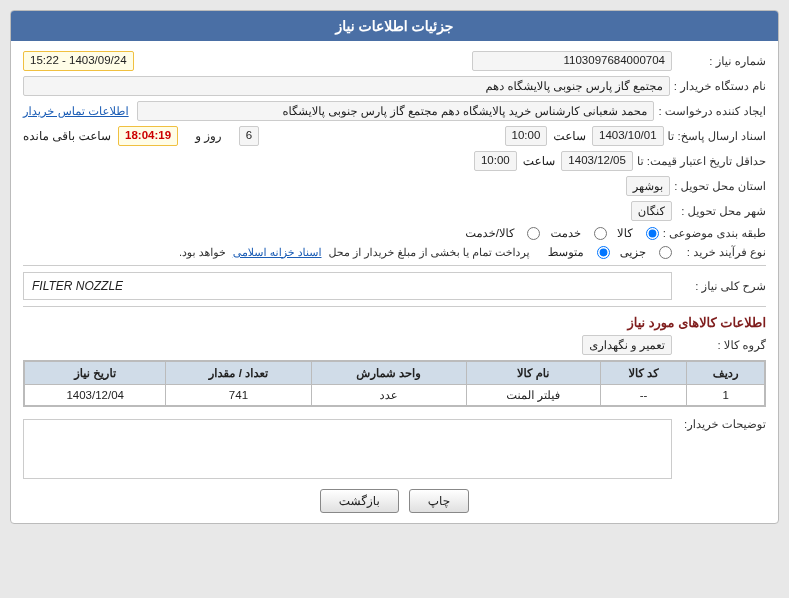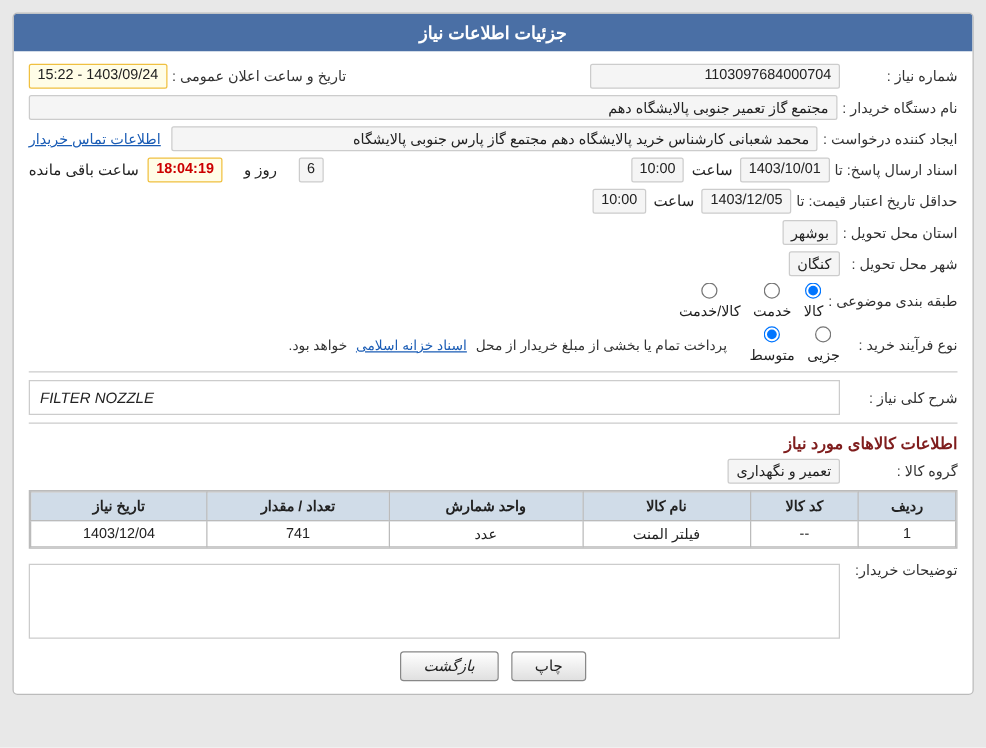--- a/index.html
+++ b/index.html
@@ -178,7 +178,6 @@
         <span class="field-label">شماره نیاز :</span>
         <span class="field-value" style="min-width:200px;">1103097684000704</span>
         <span style="flex:1;"></span>
-        <span class="field-label">تاریخ و ساعت اعلان عمومی :</span>
         <span class="field-value highlight">1403/09/24 - 15:22</span>
       </div>
 

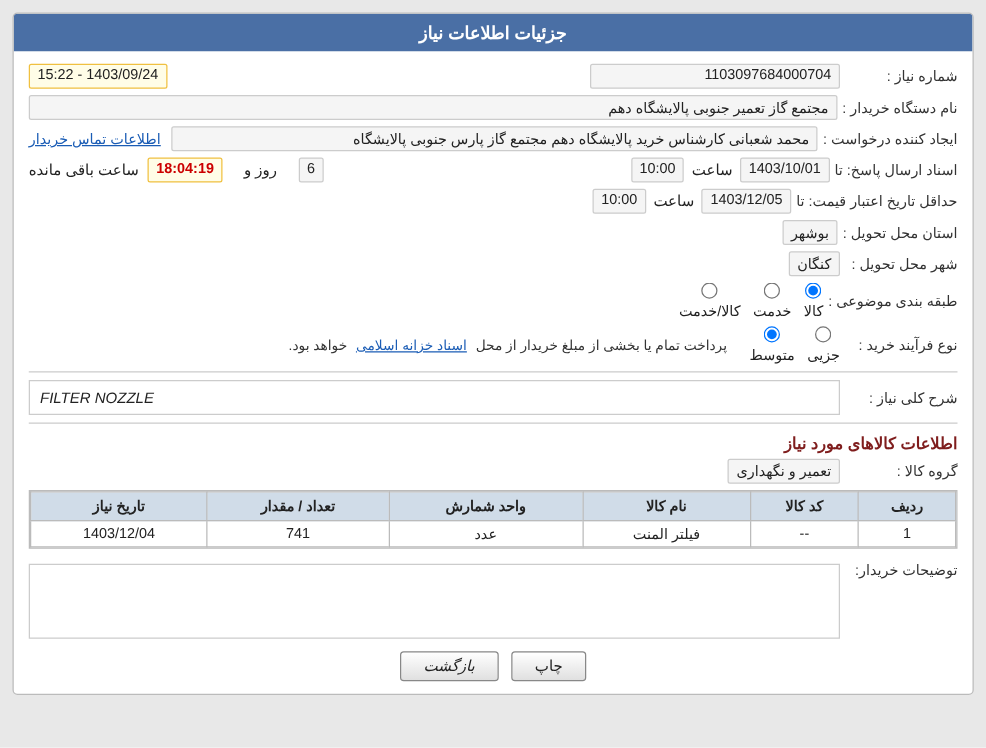--- a/index.html
+++ b/index.html
@@ -183,7 +183,7 @@
 
       <div class="form-row">
         <span class="field-label">نام دستگاه خریدار :</span>
-        <span class="field-value wide">مجتمع گاز تعمیر جنوبی  پالایشگاه دهم</span>
+        <span class="field-value wide">مجتمع گاز پارس جنوبی  پالایشگاه دهم</span>
       </div>
 
       <div class="form-row">

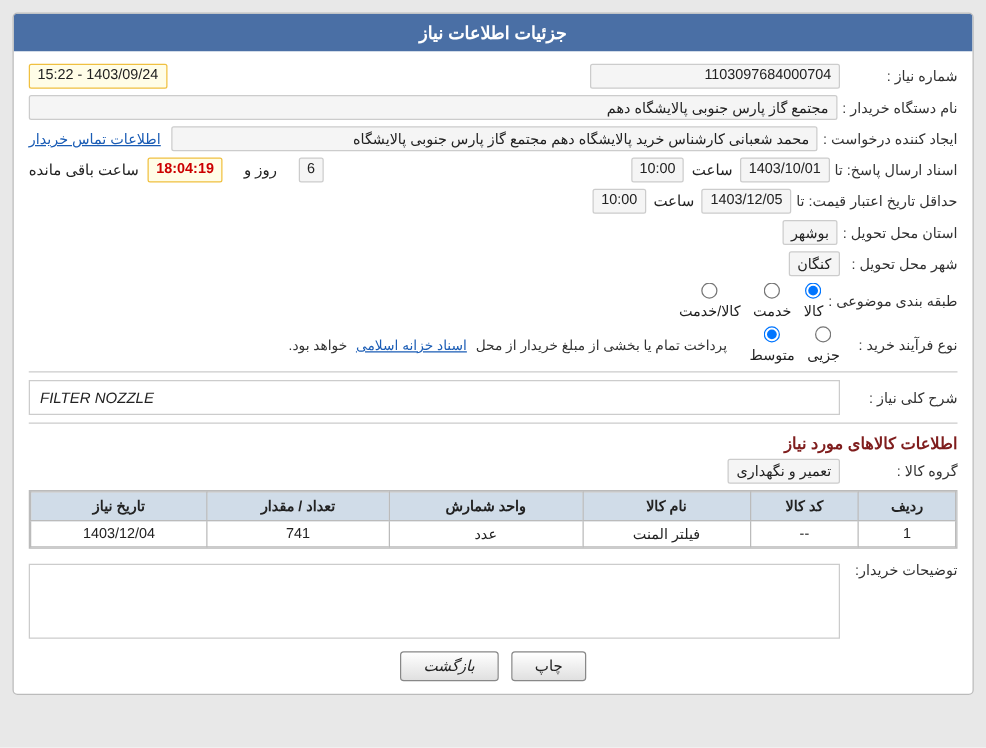--- a/index.html
+++ b/index.html
@@ -78,9 +78,8 @@
     .radio-label {
       display: flex;
       align-items: center;
-      gap: 3px;
+      gap: 13px;
       font-size: 11.5px;
-      flex-direction: column;
     }
     input[type="radio"] { margin: 0; }
     .filter-nozzle-box {

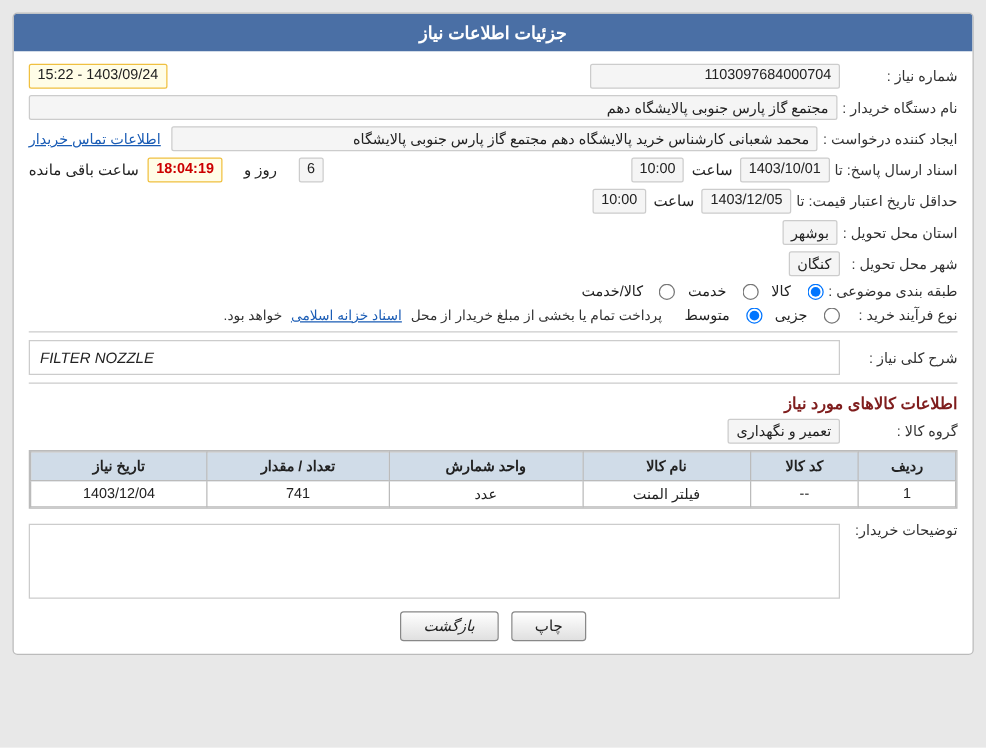--- a/index.html
+++ b/index.html
@@ -147,7 +147,6 @@
     .btn-back {
       background: linear-gradient(#fff, #e0e0e0);
       color: #222;
-      font-style: italic;
     }
     .watermark-container {
       position: relative;

